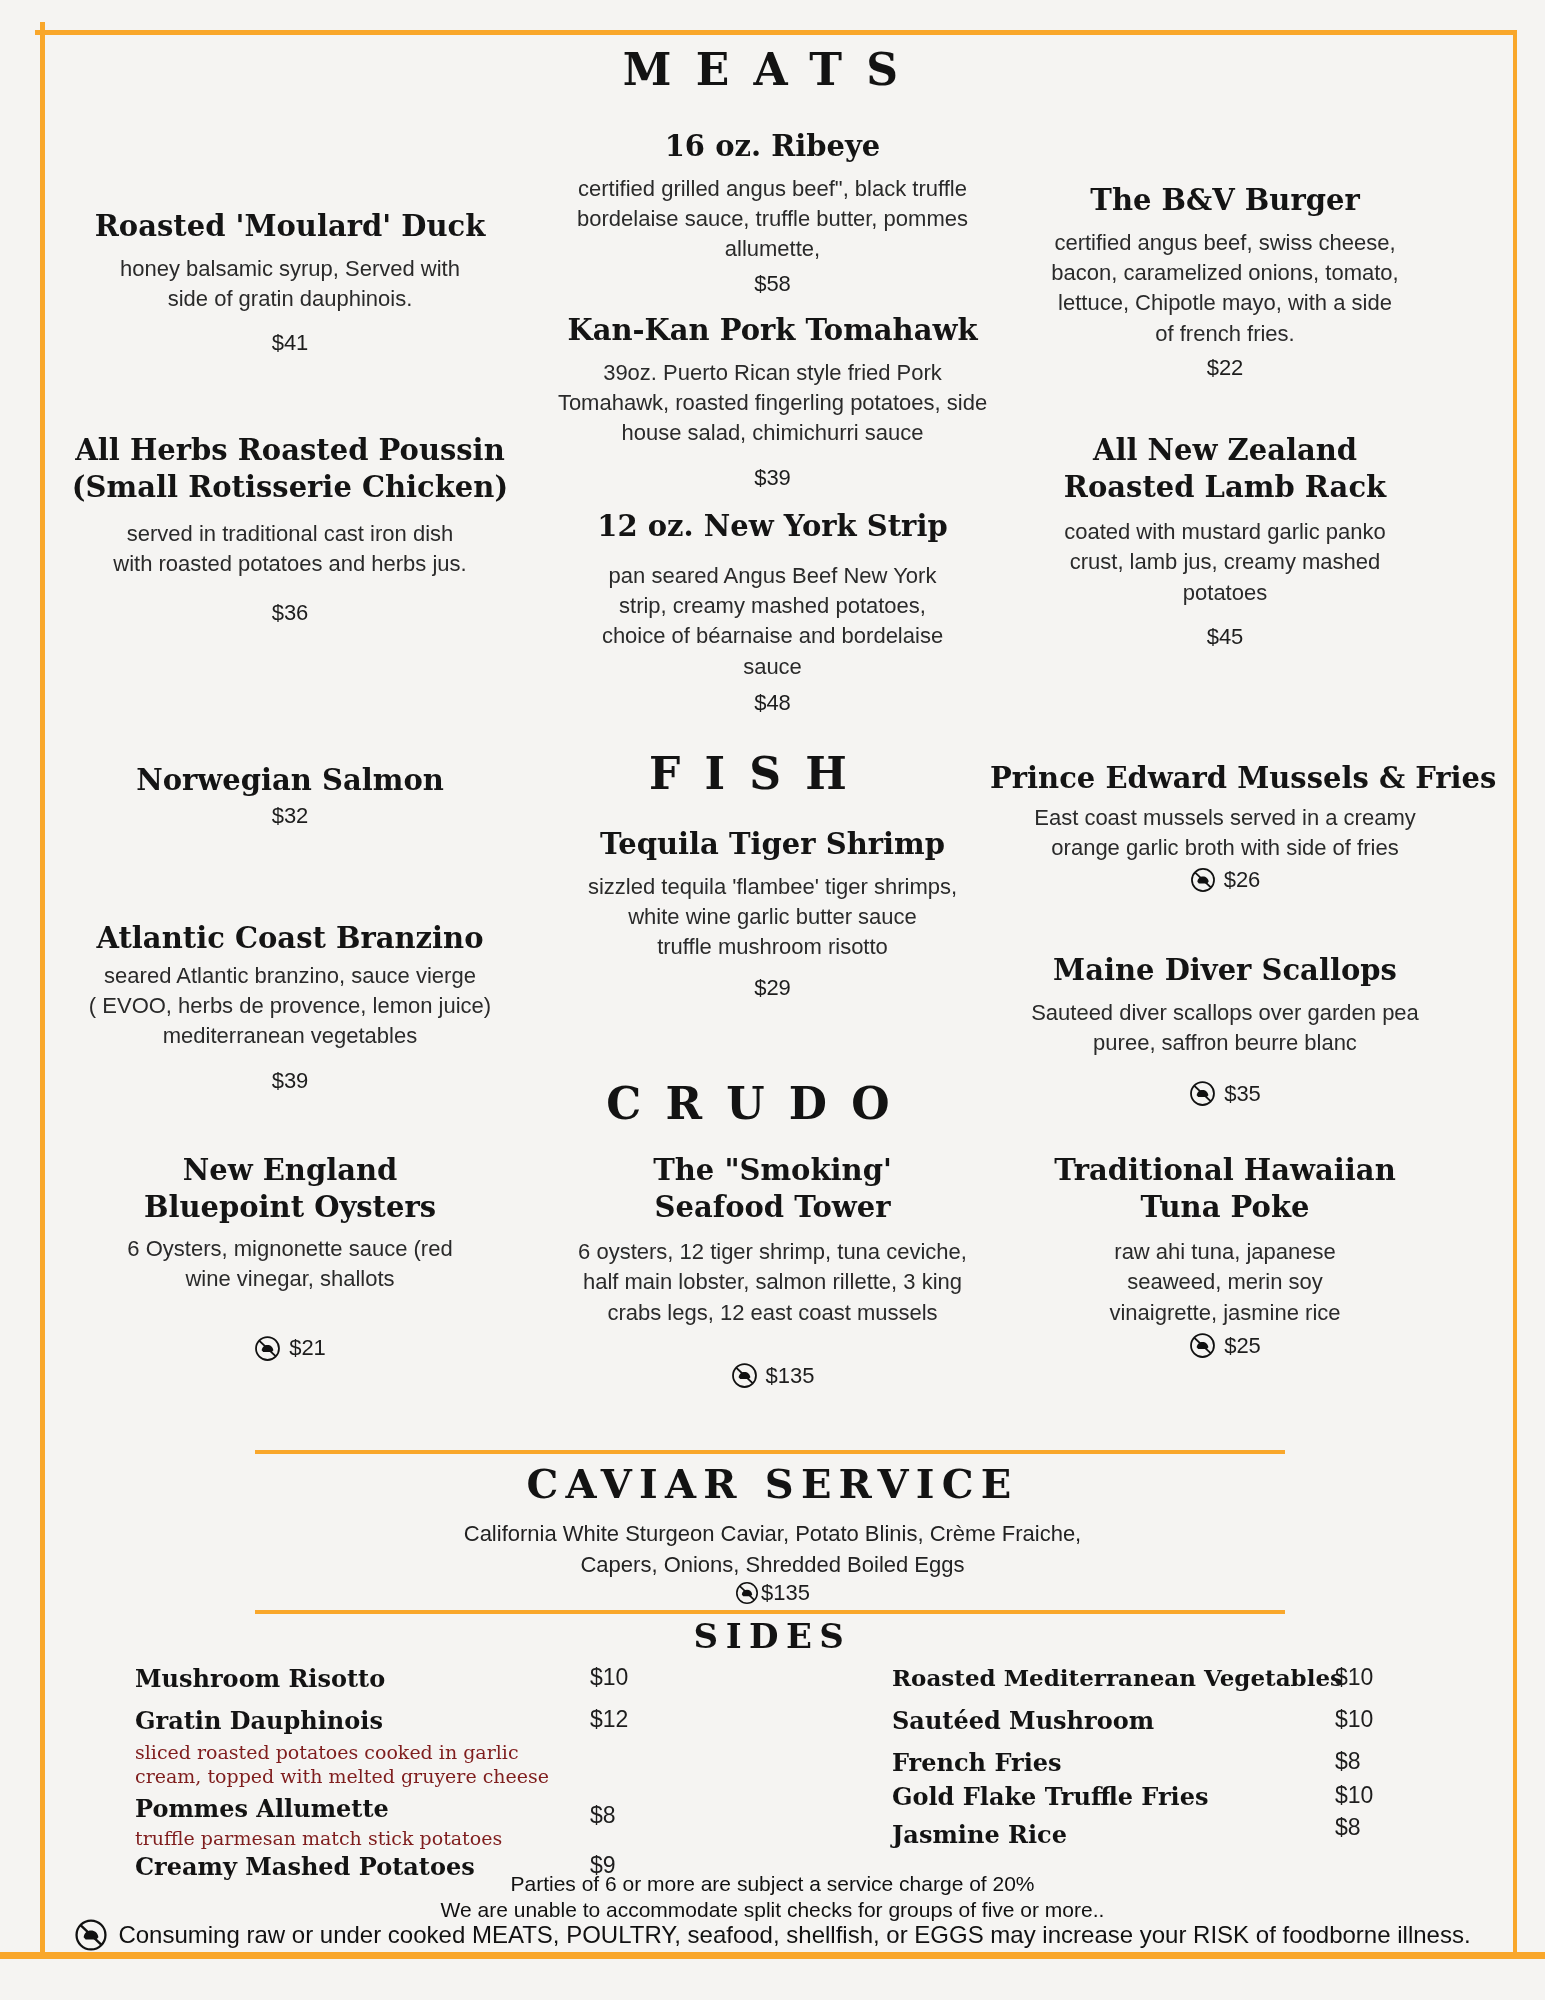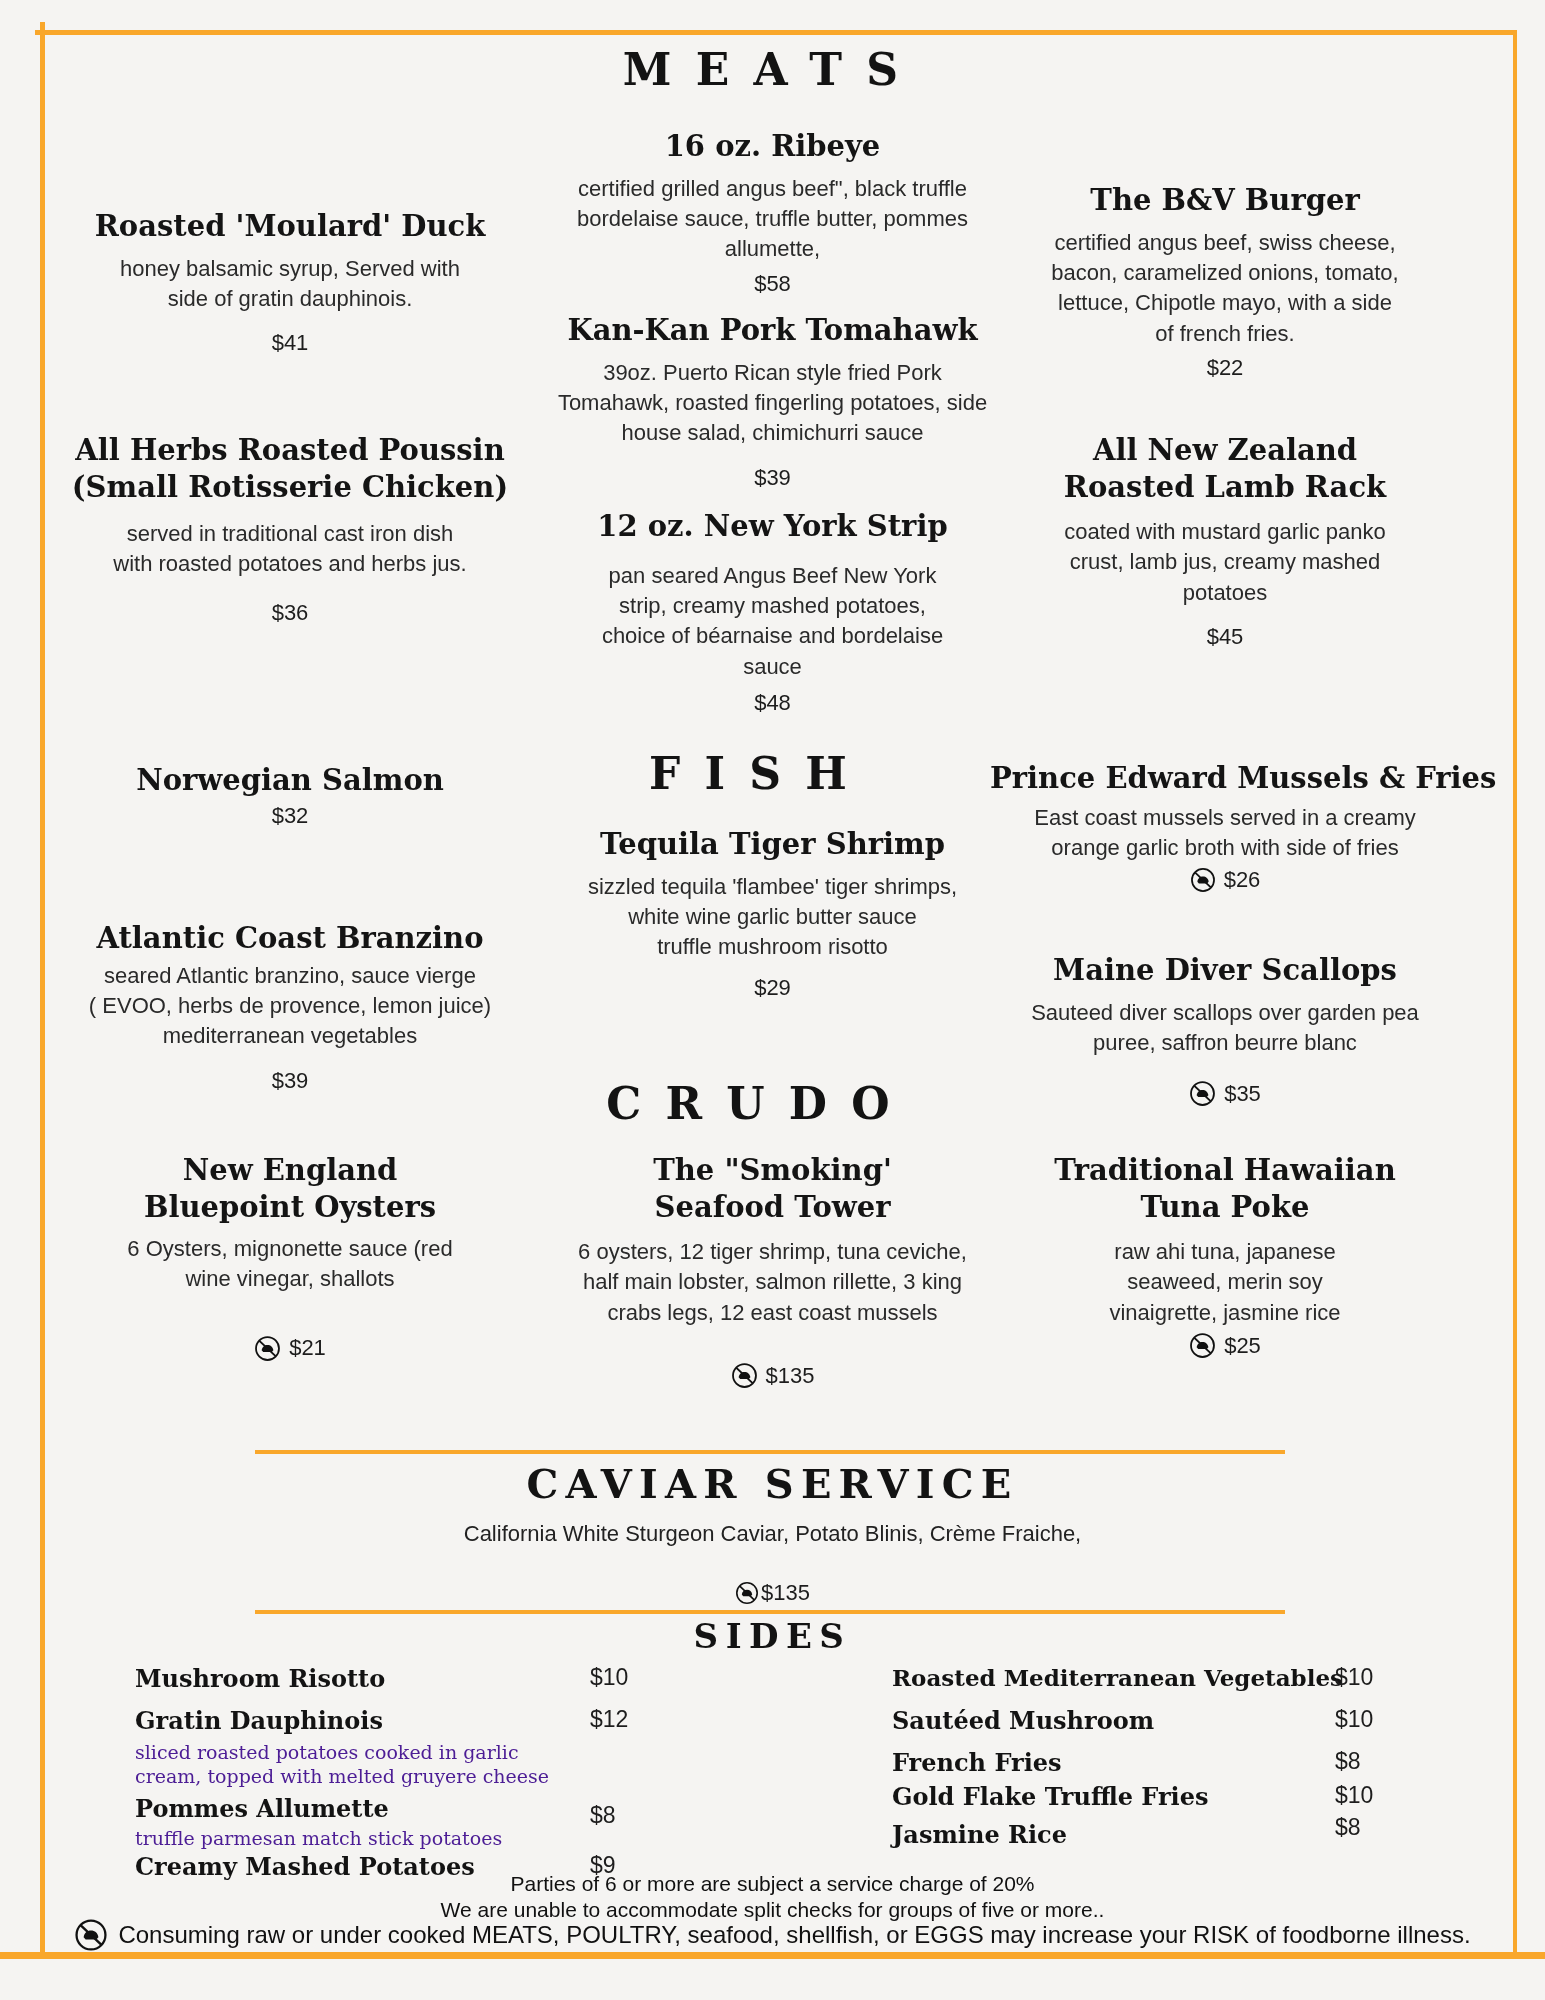--- a/index.html
+++ b/index.html
@@ -270,6 +270,7 @@
   <div class="sec-title" style="left:0;top:1460px;width:100%;font-size:40px;letter-spacing:0.18em;">CAVIAR SERVICE</div>
   <div class="caviar-desc" style="top:1518px;">
     <span>California White Sturgeon Caviar, Potato Blinis, Crème Fraiche,</span>
+    <span>Capers, Onions, Shredded Boiled Eggs</span>
   </div>
   <div class="price-row" style="position:absolute;left:0;top:1580px;width:100%;gap:2px;margin-top:0;">
     <span class="icon">

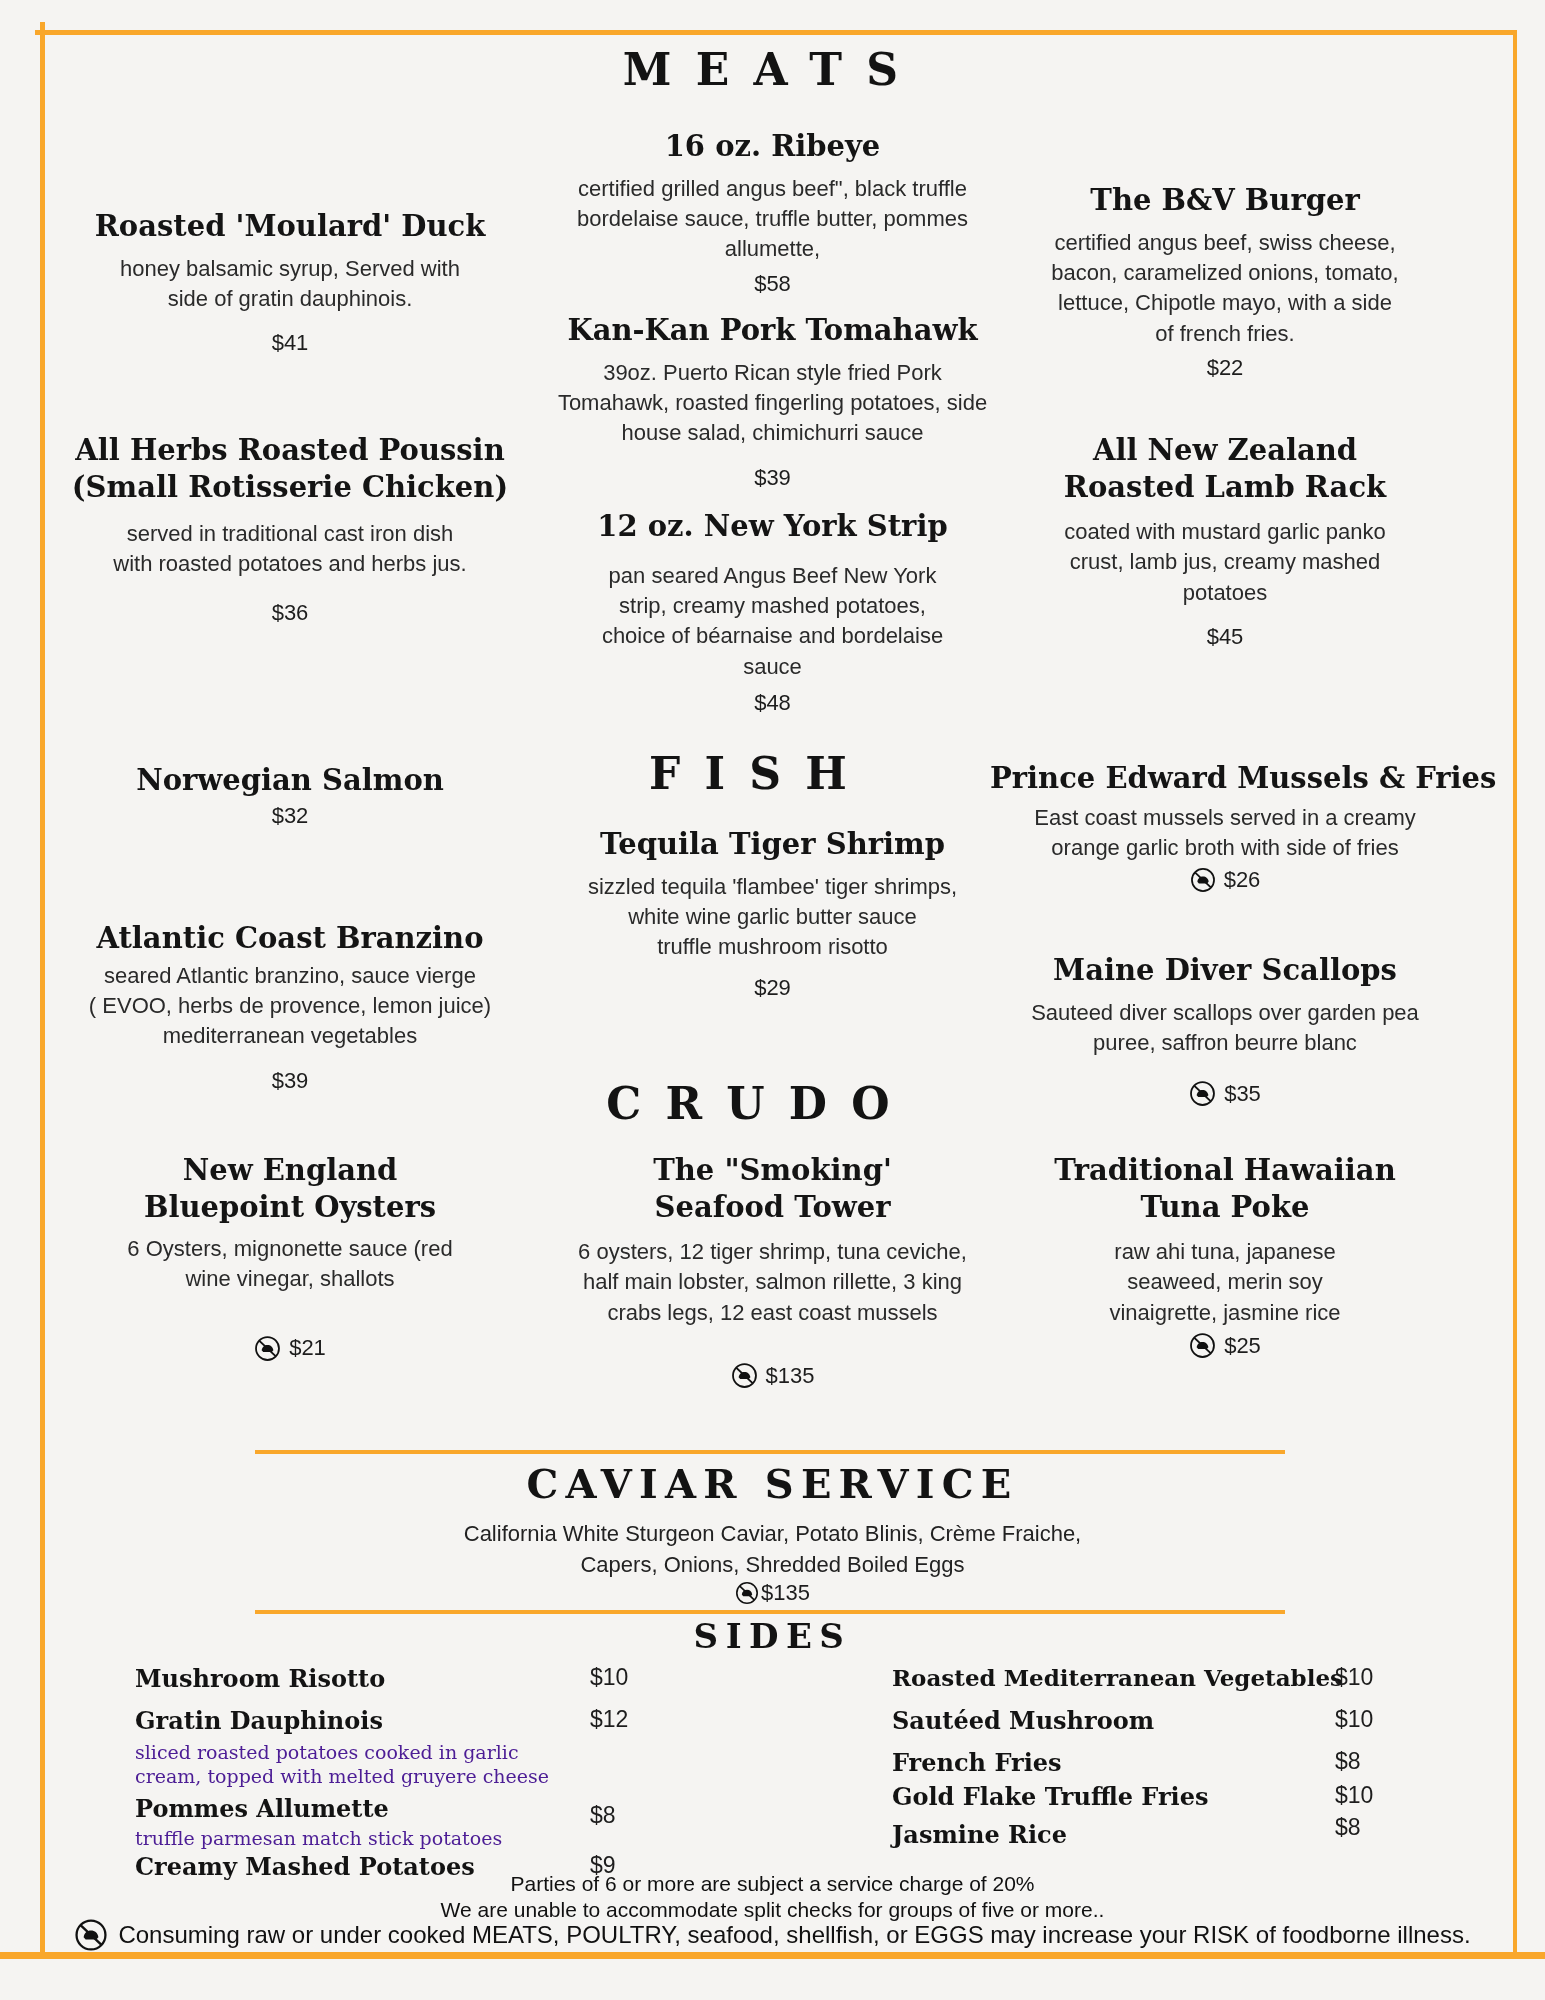--- a/index.html
+++ b/index.html
@@ -23,7 +23,7 @@
   .caviar-desc span{display:block;}
   .sides-row{position:absolute;}
   .sides-name{font-family:"DejaVu Serif","Liberation Serif",serif;font-weight:700;font-size:24px;color:#131313;white-space:nowrap;}
-  .sides-desc{font-family:"DejaVu Serif","Liberation Serif",serif;font-size:19px;line-height:1.26;color:#4c1d95;}
+  .sides-desc{font-family:"DejaVu Serif","Liberation Serif",serif;font-size:19px;line-height:1.26;color:#7f1d1d;}
   .sides-desc span{display:block;white-space:nowrap;}
   .sides-price{position:absolute;top:0;font-size:23px;color:#1d1d1d;}
   .footer-note{position:absolute;width:100%;text-align:center;color:#111;}

